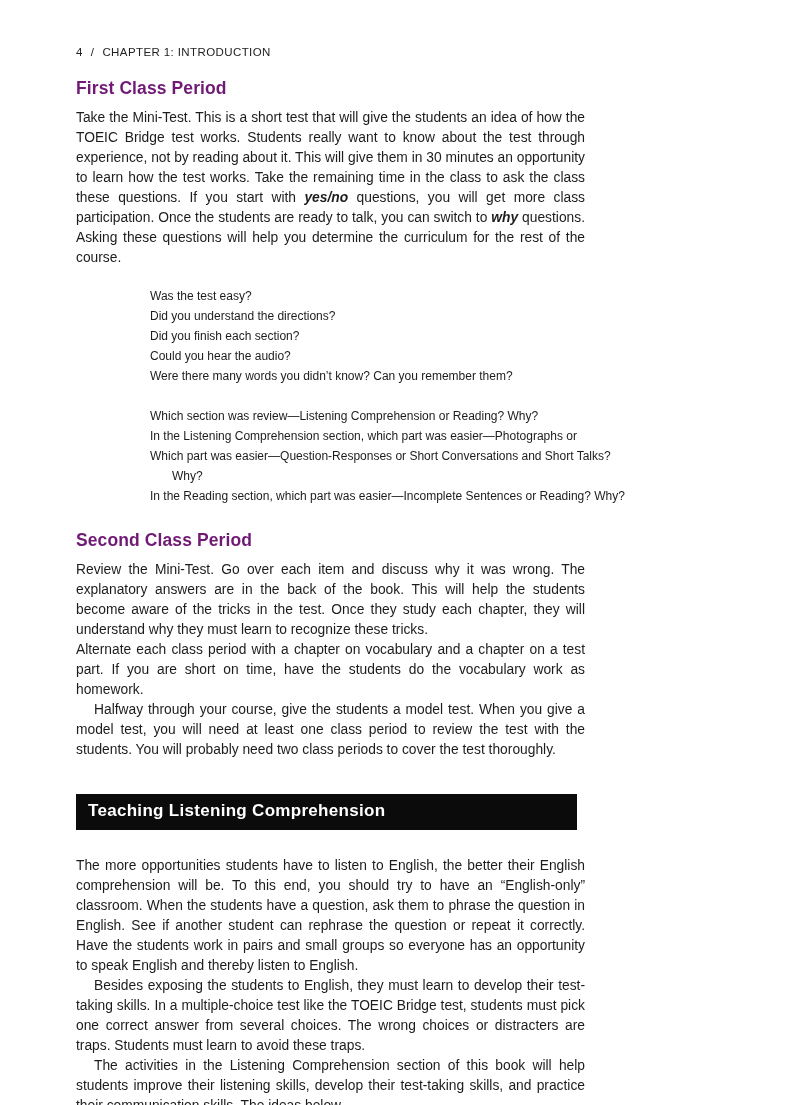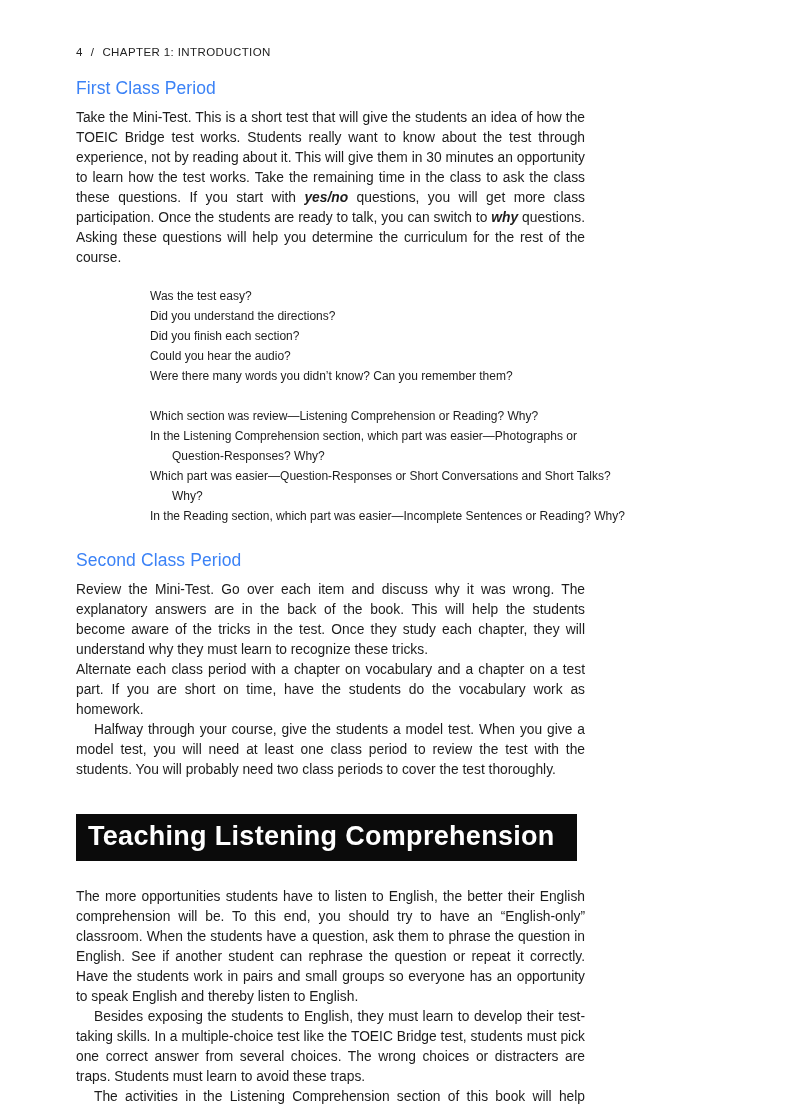--- a/index.html
+++ b/index.html
@@ -23,8 +23,8 @@
   .running-head .sep { margin:0 8px; }
   h2.section-heading {
     font-size:17.5px;
-    font-weight:normal;
-    color:#3b82f6;
+    font-weight:bold;
+    color:#701a75;
     margin:24px 0 9px 0;
     letter-spacing:0.1px;
   }

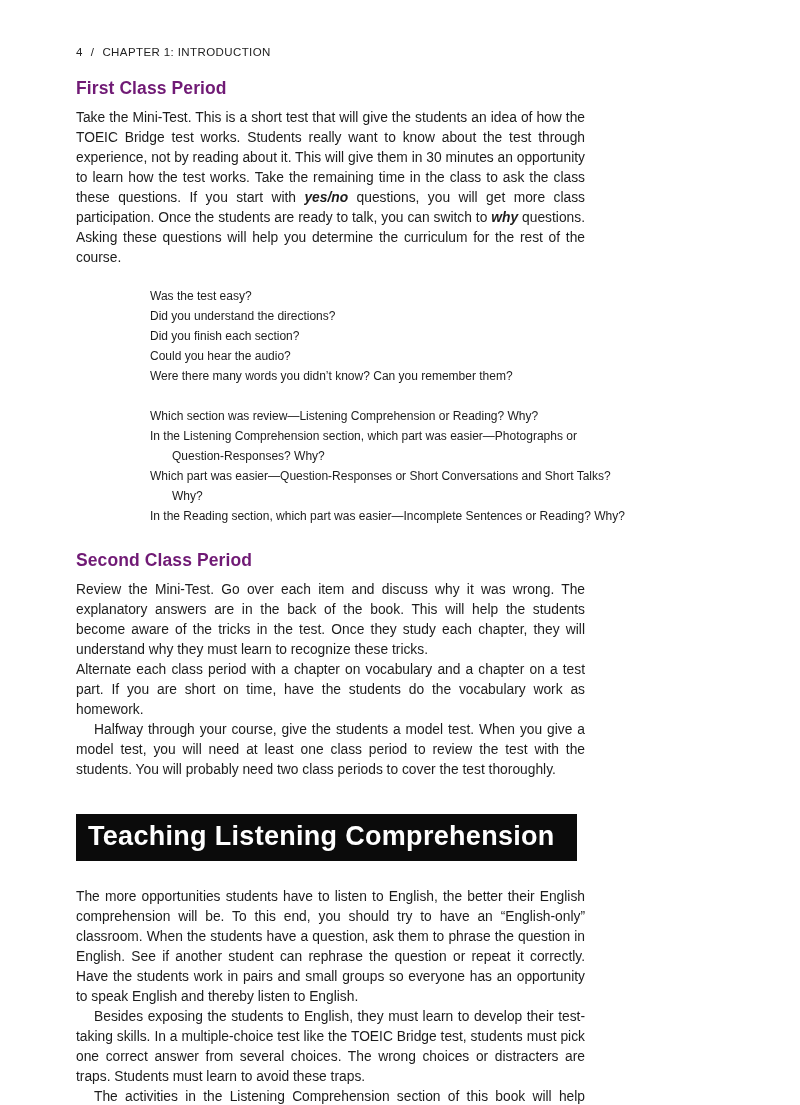--- a/index.html
+++ b/index.html
@@ -77,7 +77,6 @@
     <div class="q-gap"></div>
     <div class="q-line">Which section was review—Listening Comprehension or Reading? Why?</div>
     <div class="q-line">In the Listening Comprehension section, which part was easier—Photographs or</div>
-    <div class="q-line hang">Question-Responses? Why?</div>
     <div class="q-line">Which part was easier—Question-Responses or Short Conversations and Short Talks?</div>
     <div class="q-line hang">Why?</div>
     <div class="q-line">In the Reading section, which part was easier—Incomplete Sentences or Reading? Why?</div>

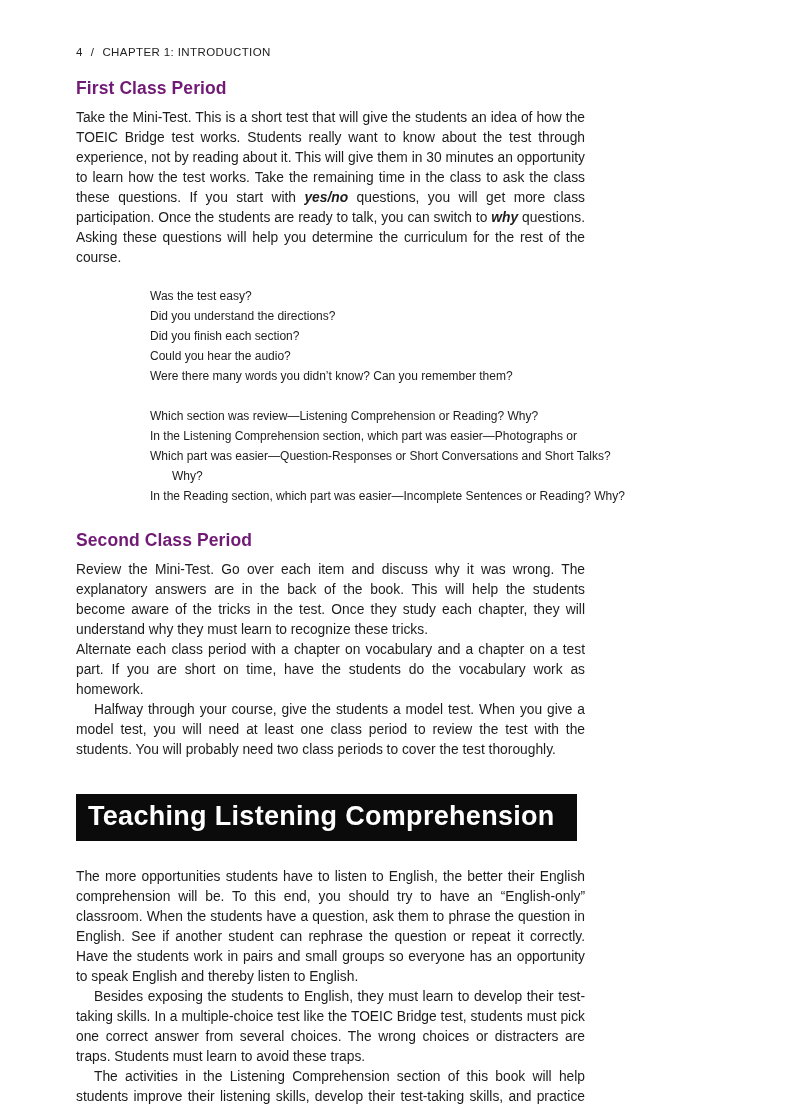--- a/index.html
+++ b/index.html
@@ -47,7 +47,7 @@
   .banner {
     background:#0b0b0b;
     color:#ffffff;
-    font-size:27px;
+    font-size:17px;
     font-weight:bold;
     letter-spacing:0.3px;
     padding:7px 12px 9px 12px;

